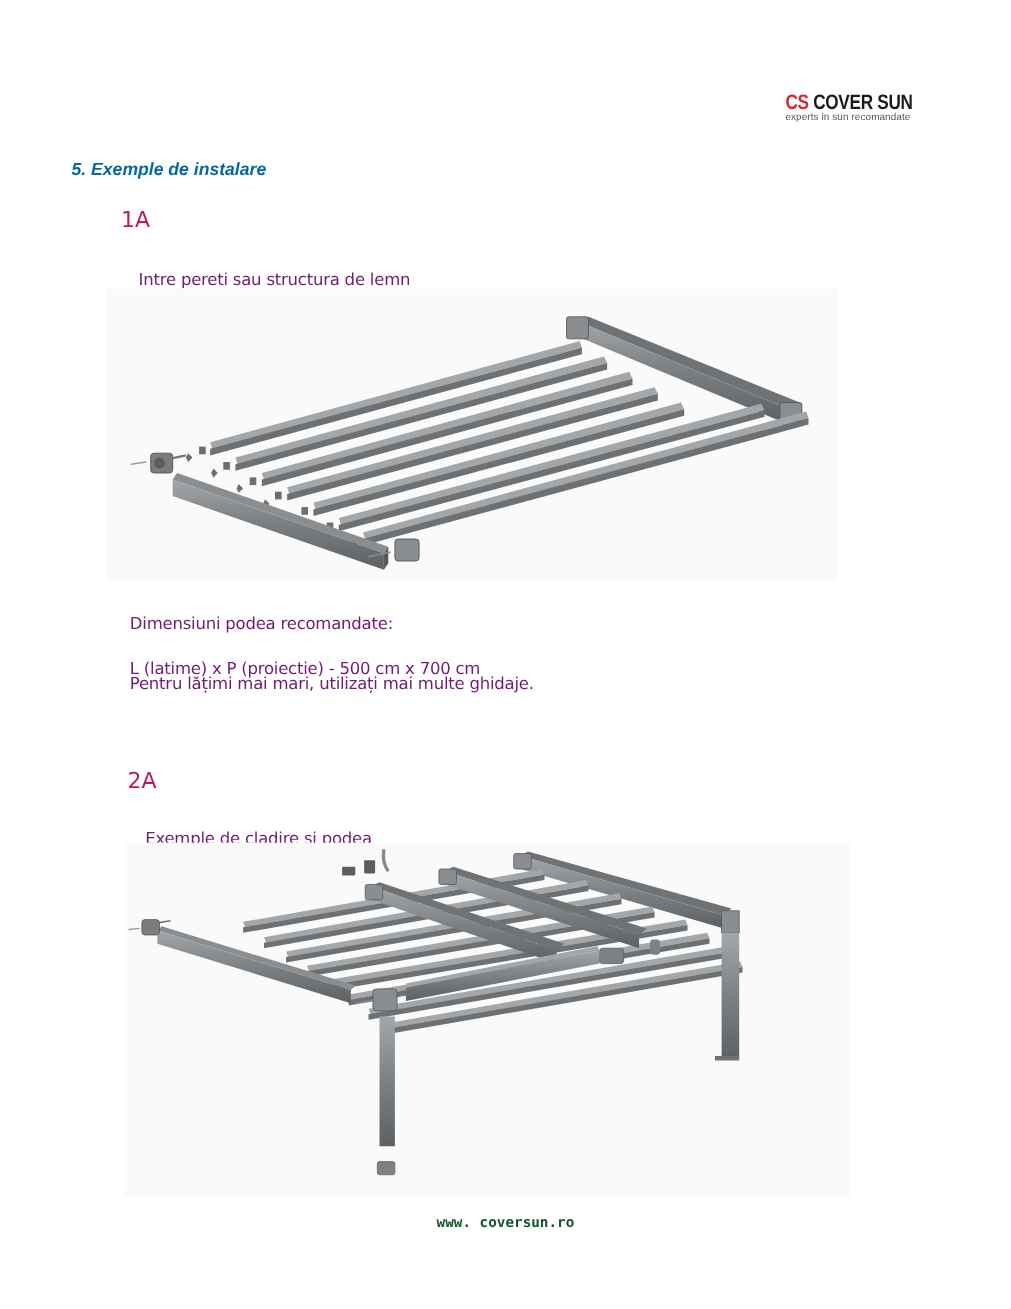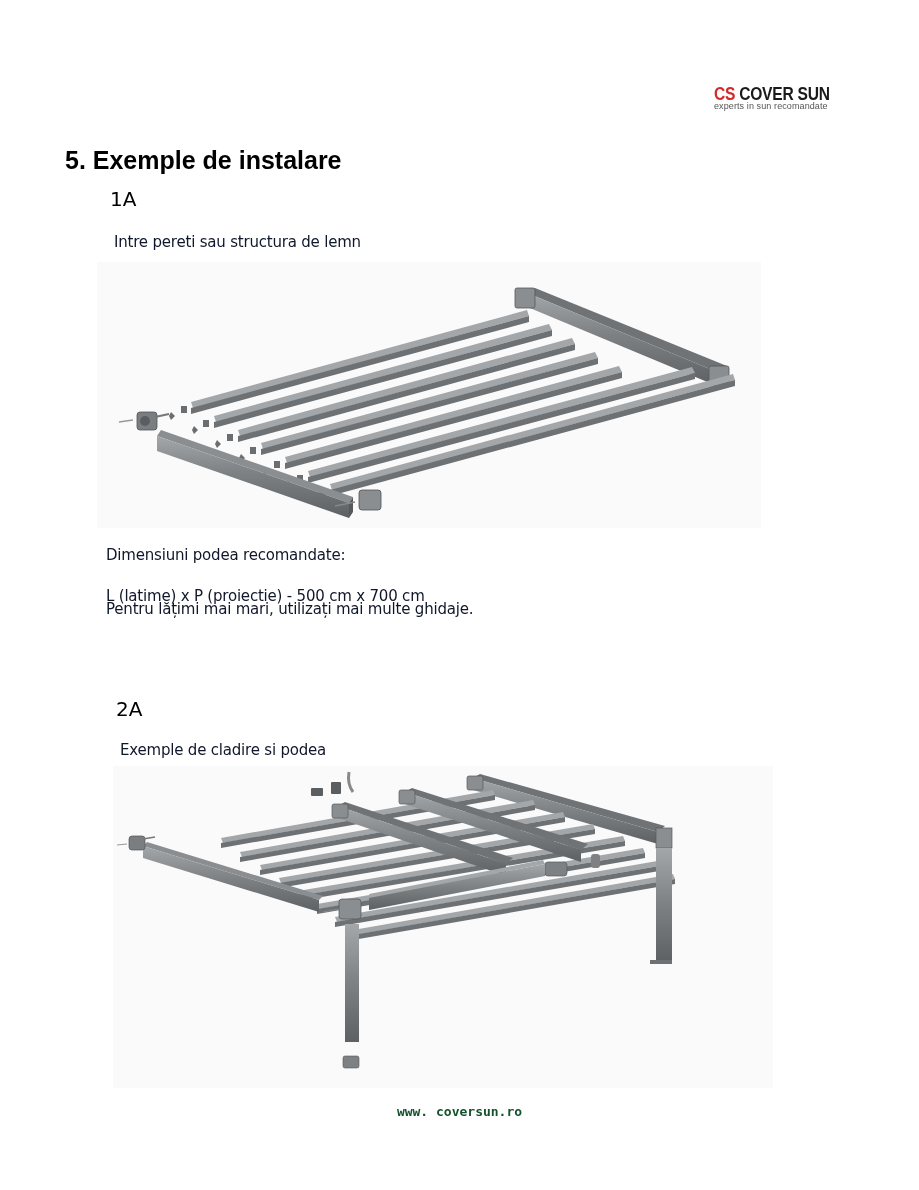--- a/index.html
+++ b/index.html
@@ -14,7 +14,7 @@
   .logo-tag { font-family: "Liberation Sans", sans-serif; font-size: 9px; color: #555;
               line-height: 9px; margin-top: -1px; white-space: nowrap; letter-spacing: 0.1px; }
   .section-title { position: absolute; left: 65px; top: 146px; font-family: "Liberation Sans", sans-serif;
-                   font-weight: bold; font-size: 25px; color: #000000; margin: 0; }
+                   font-weight: bold; font-size: 16px; color: #0369a1; margin: 0; font-style: italic; }
   .sub-id { position: absolute; font-size: 20px; color: #000000; margin: 0; font-weight: normal; }
   .para { position: absolute; font-size: 15px; color: #0f172a; margin: 4px; white-space: nowrap;
           font-family: "DejaVu Sans", sans-serif; letter-spacing: -0.2px; }

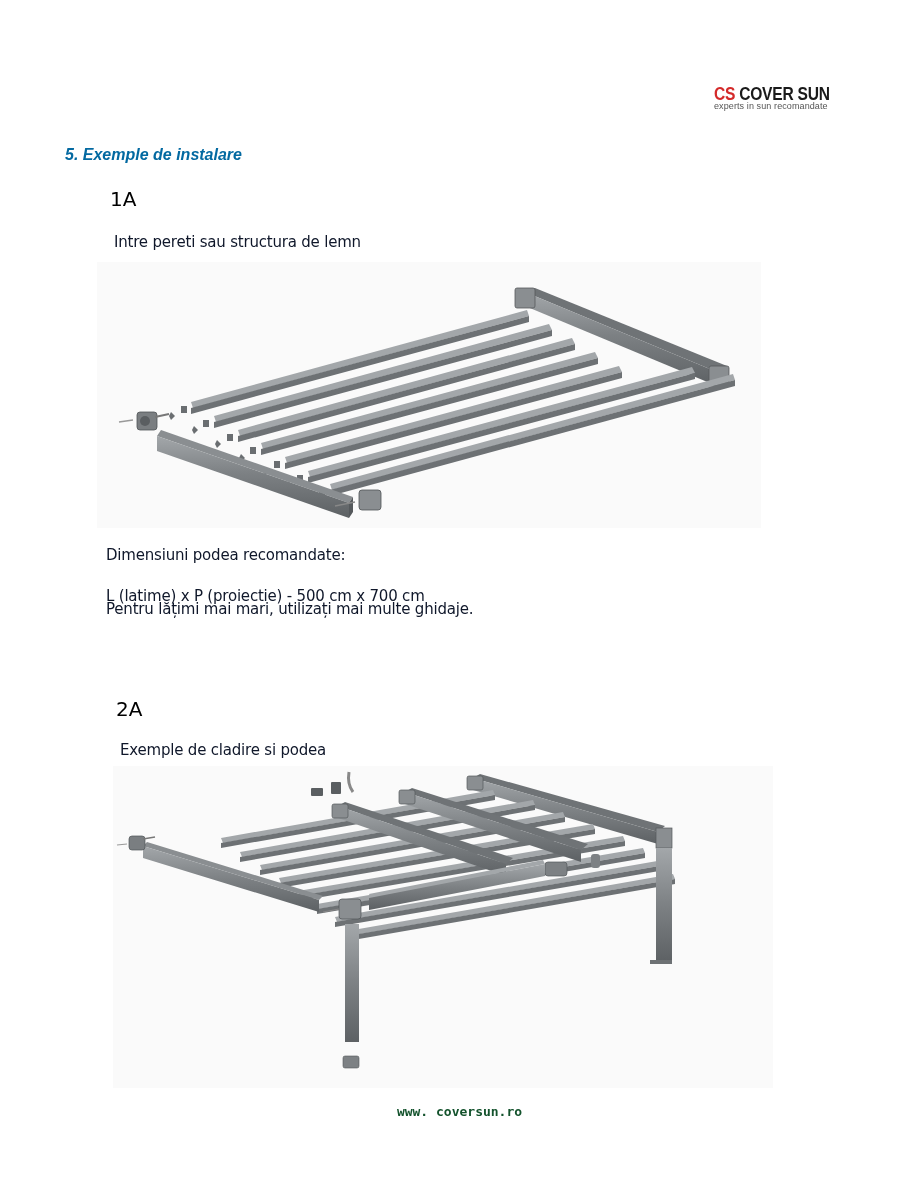--- a/index.html
+++ b/index.html
@@ -15,7 +15,7 @@
               line-height: 9px; margin-top: -1px; white-space: nowrap; letter-spacing: 0.1px; }
   .section-title { position: absolute; left: 65px; top: 146px; font-family: "Liberation Sans", sans-serif;
                    font-weight: bold; font-size: 16px; color: #0369a1; margin: 0; font-style: italic; }
-  .sub-id { position: absolute; font-size: 20px; color: #000000; margin: 0; font-weight: normal; }
+  .sub-id { position: absolute; font-size: 20px; color: #be185d; margin: 0; font-weight: normal; }
   .para { position: absolute; font-size: 15px; color: #0f172a; margin: 4px; white-space: nowrap;
           font-family: "DejaVu Sans", sans-serif; letter-spacing: -0.2px; }
   .figure { position: absolute; background: #fafafa; }

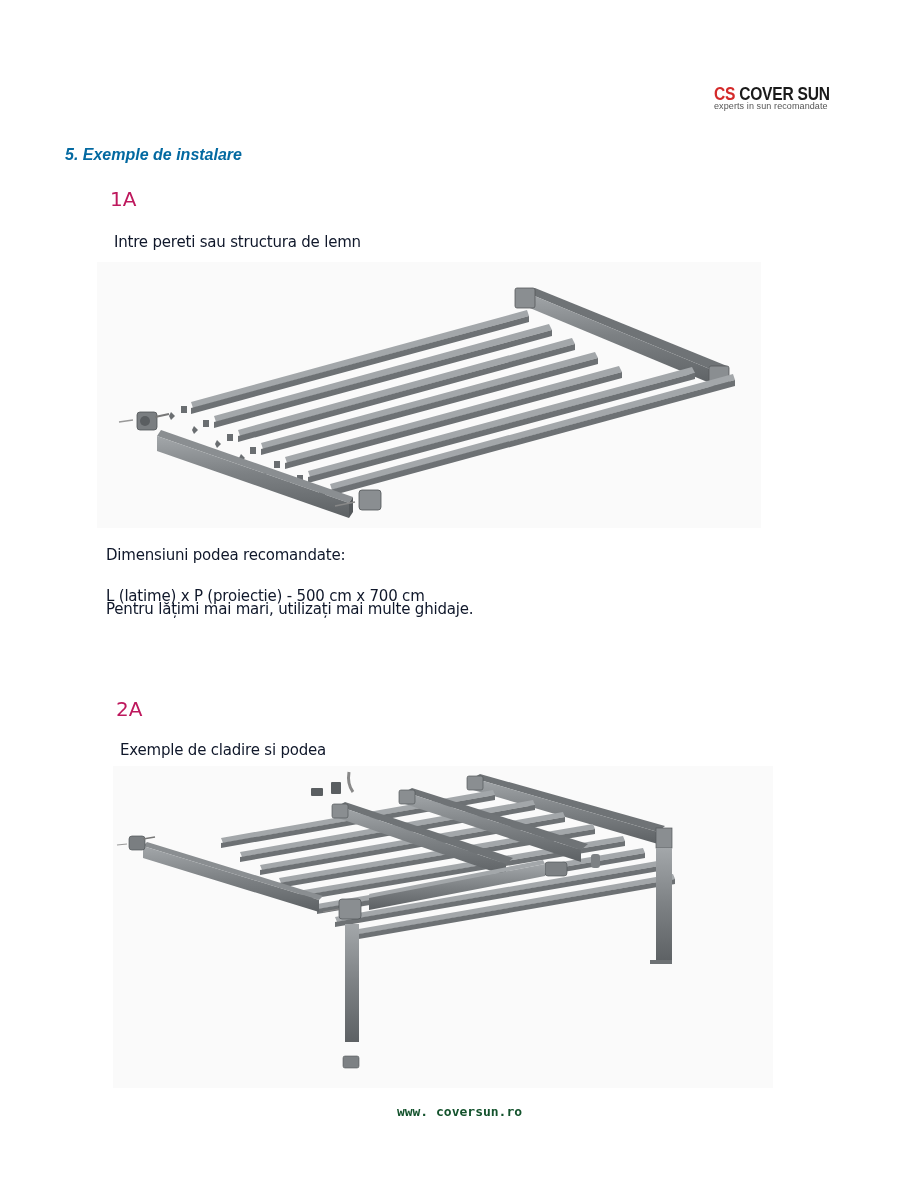--- a/index.html
+++ b/index.html
@@ -16,7 +16,7 @@
   .section-title { position: absolute; left: 65px; top: 146px; font-family: "Liberation Sans", sans-serif;
                    font-weight: bold; font-size: 16px; color: #0369a1; margin: 0; font-style: italic; }
   .sub-id { position: absolute; font-size: 20px; color: #be185d; margin: 0; font-weight: normal; }
-  .para { position: absolute; font-size: 15px; color: #0f172a; margin: 4px; white-space: nowrap;
+  .para { position: absolute; font-size: 15px; color: #701a75; margin: 16px; white-space: nowrap;
           font-family: "DejaVu Sans", sans-serif; letter-spacing: -0.2px; }
   .figure { position: absolute; background: #fafafa; }
   .figure svg { display: block; width: 100%; height: 100%; }

